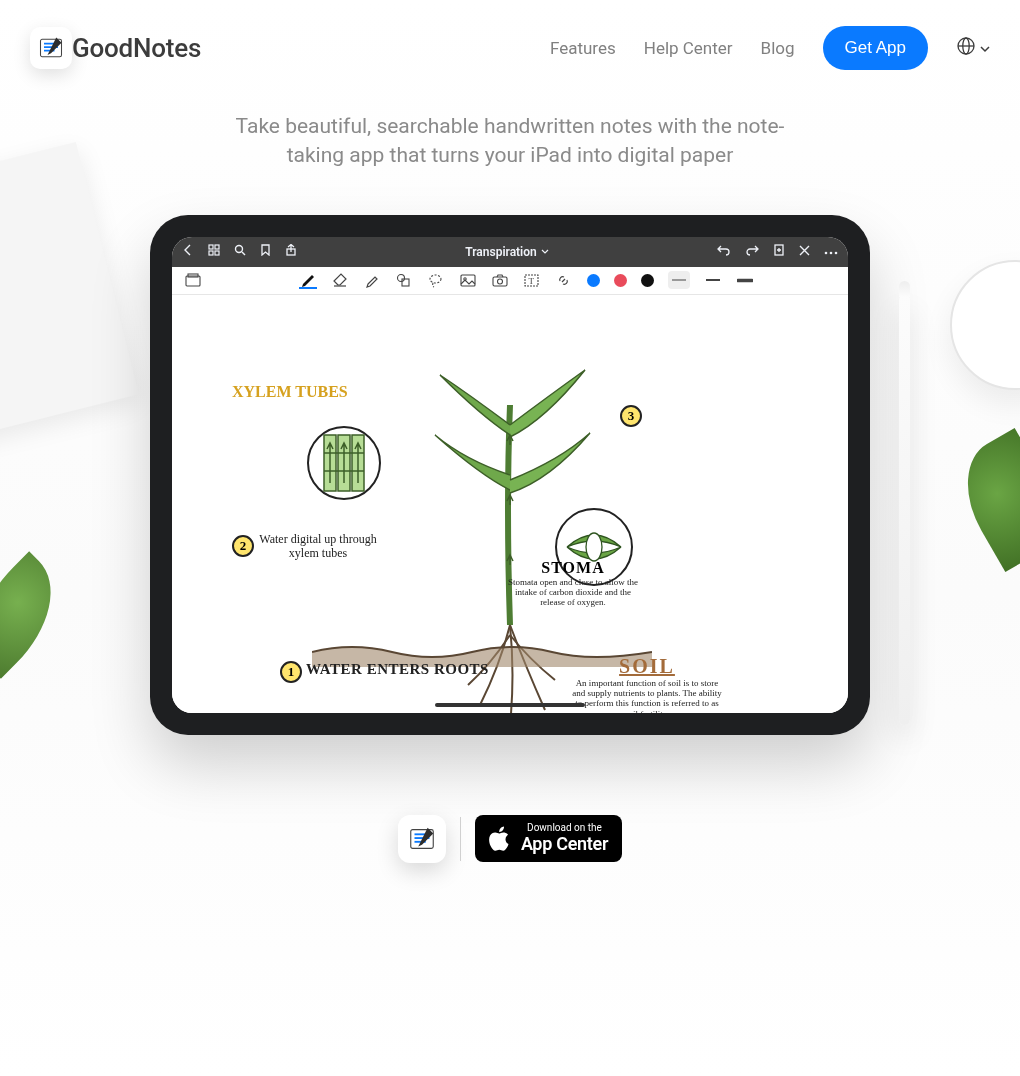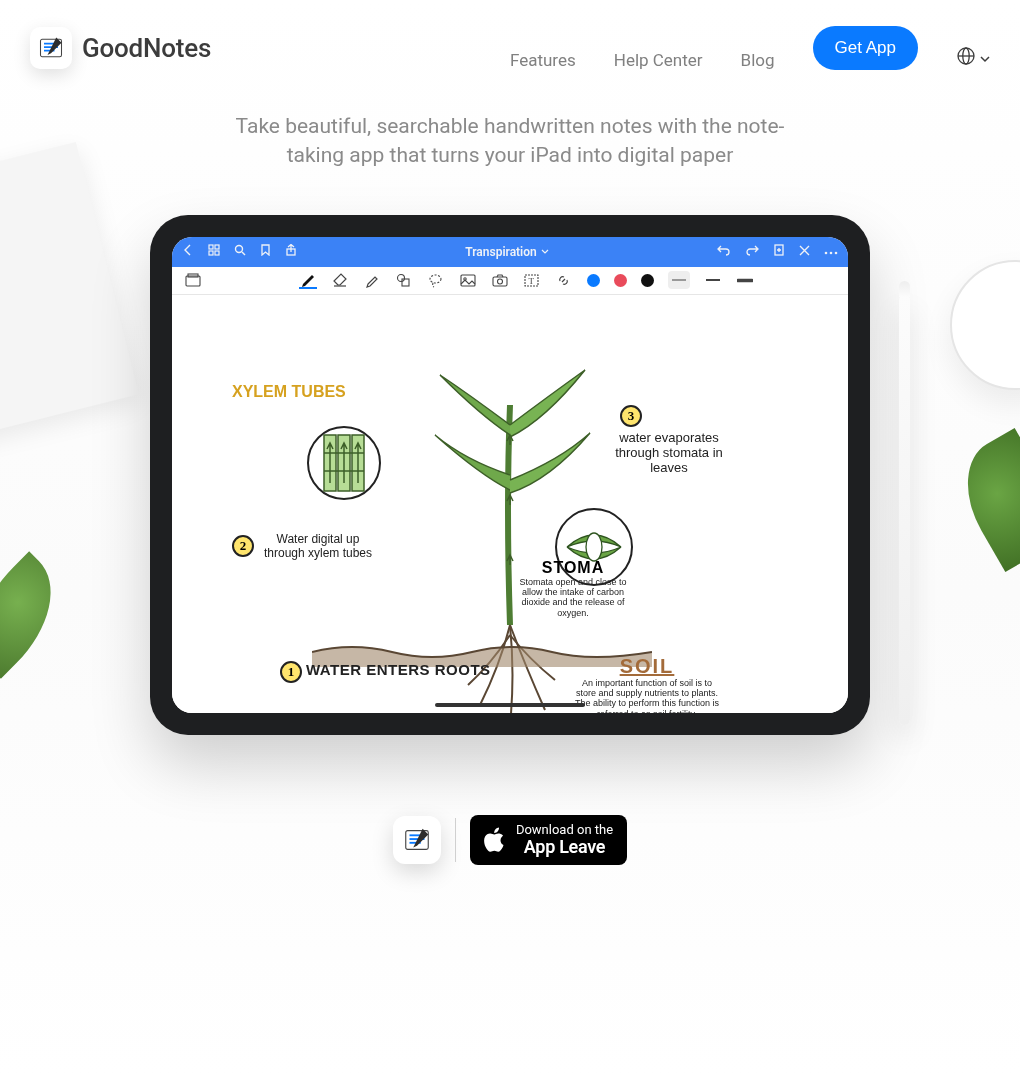--- a/index.html
+++ b/index.html
@@ -6,7 +6,7 @@
 body{font-family:-apple-system,BlinkMacSystemFont,"Segoe UI",Roboto,Helvetica,Arial,sans-serif;width:1020px;height:1076px;background:#fff;overflow:hidden;position:relative}
 .hero-bg{position:absolute;inset:0;background:linear-gradient(180deg,#ffffff 0%,#fbfbfb 55%,#ffffff 100%)}
 .header{position:relative;display:flex;align-items:center;justify-content:space-between;padding:24px 30px;height:96px;z-index:10}
-.logo-wrap{display:flex;align-items:center;gap:10px}
+.logo-wrap{display:flex;align-items:center;}
 .logo-box{width:42px;height:42px;border-radius:10px;background:#fff;box-shadow:0 6px 18px rgba(0,0,0,.12);display:flex;align-items:center;justify-content:center;position:relative}
 .logo-box svg{width:28px;height:28px}
 .logo-text{font-size:26px;font-weight:500;color:#3c3c3c;letter-spacing:-.2px}

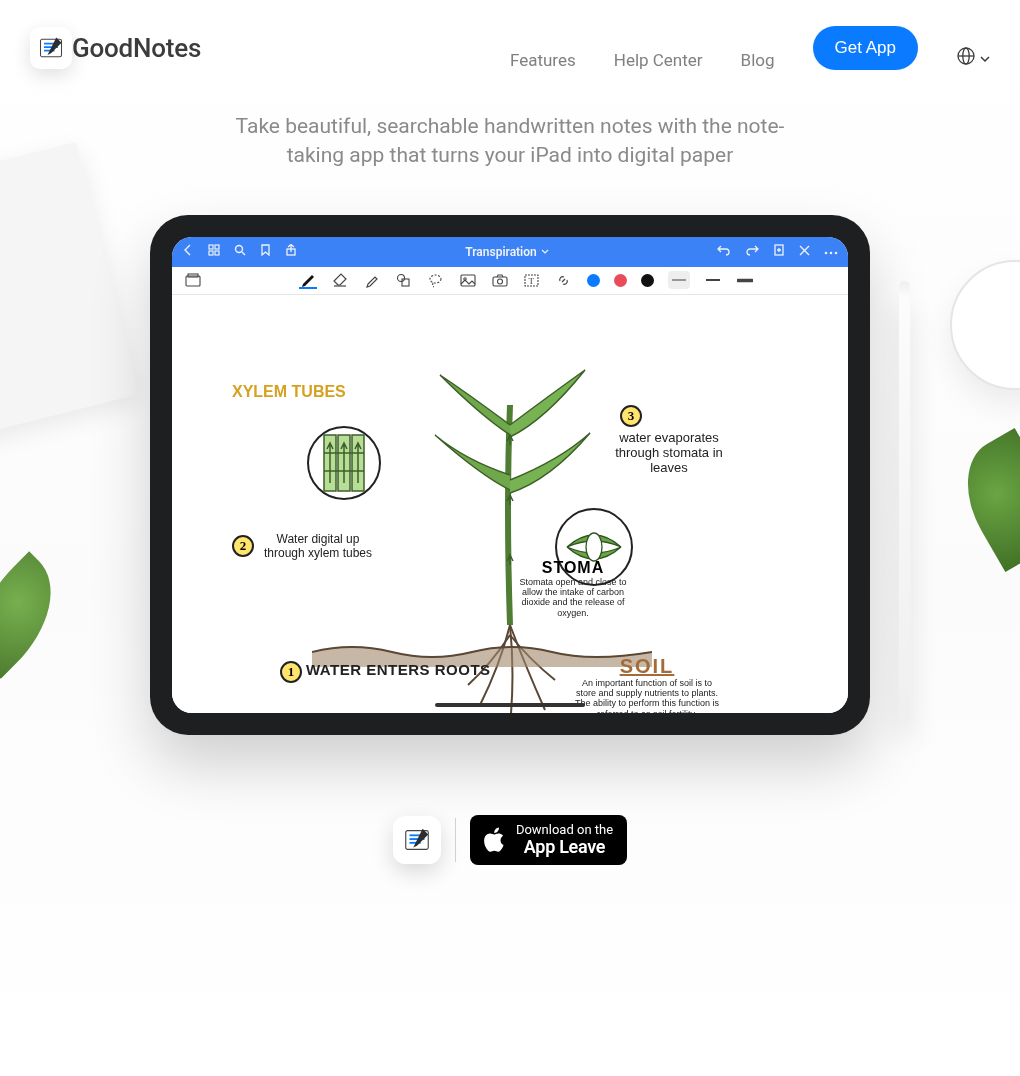--- a/index.html
+++ b/index.html
@@ -10,7 +10,7 @@
 .logo-box{width:42px;height:42px;border-radius:10px;background:#fff;box-shadow:0 6px 18px rgba(0,0,0,.12);display:flex;align-items:center;justify-content:center;position:relative}
 .logo-box svg{width:28px;height:28px}
 .logo-text{font-size:26px;font-weight:500;color:#3c3c3c;letter-spacing:-.2px}
-.nav{display:flex;align-items:flex-end;gap:38px}
+.nav{display:flex;align-items:center;gap:28px}
 .nav a{color:#808080;text-decoration:none;font-size:17px;cursor:pointer}
 .get-app{background:#0a7aff;color:#fff;border:none;padding:12px 22px;border-radius:999px;font-size:17px;font-weight:500;cursor:pointer}
 .lang{display:flex;align-items:center;gap:4px;color:#3c3c3c;cursor:pointer}

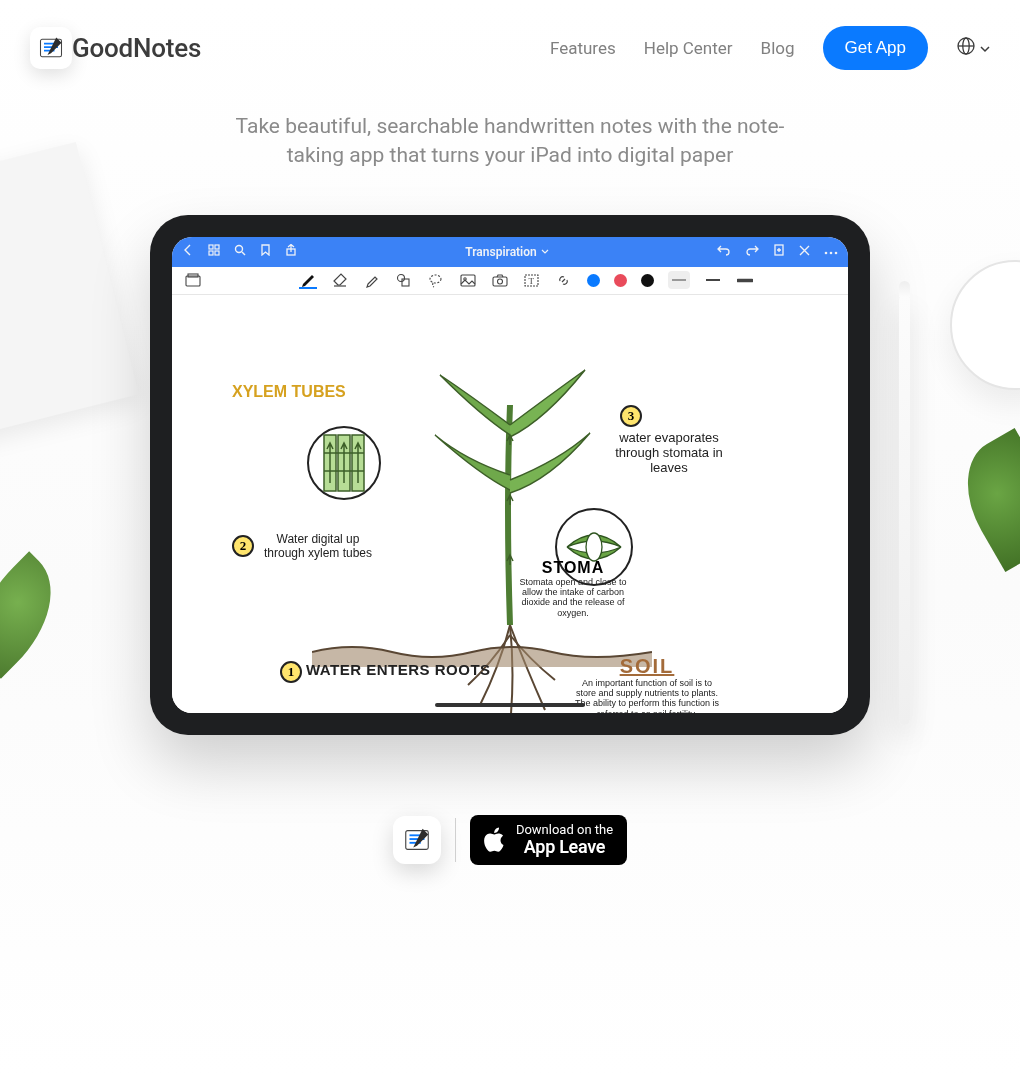--- a/index.html
+++ b/index.html
@@ -20,7 +20,7 @@
 .ipad-wrap{position:relative;margin:44px auto 0;width:720px;height:520px}
 .ipad-body{position:absolute;inset:0;border-radius:38px;background:#1e1f21;box-shadow:0 30px 60px rgba(0,0,0,.18)}
 .ipad-screen{position:absolute;top:22px;left:22px;right:22px;bottom:22px;border-radius:20px;background:#fff;overflow:hidden}
-.app-top{height:30px;background:#3b82f6;display:flex;align-items:center;justify-content:space-between;padding:0 10px;color:#eef1f7;font-size:11px}
+.app-top{height:30px;background:#404040;display:flex;align-items:center;justify-content:space-between;padding:0 10px;color:#eef1f7;font-size:11px}
 .top-left,.top-right{display:flex;gap:14px;align-items:center}
 .top-center{display:flex;align-items:center;gap:4px;font-weight:600;font-size:12px}
 .toolbar{height:28px;border-bottom:1px solid #e6e6e6;display:flex;align-items:center;justify-content:center;gap:14px;padding:0 12px;font-size:11px;color:#444}

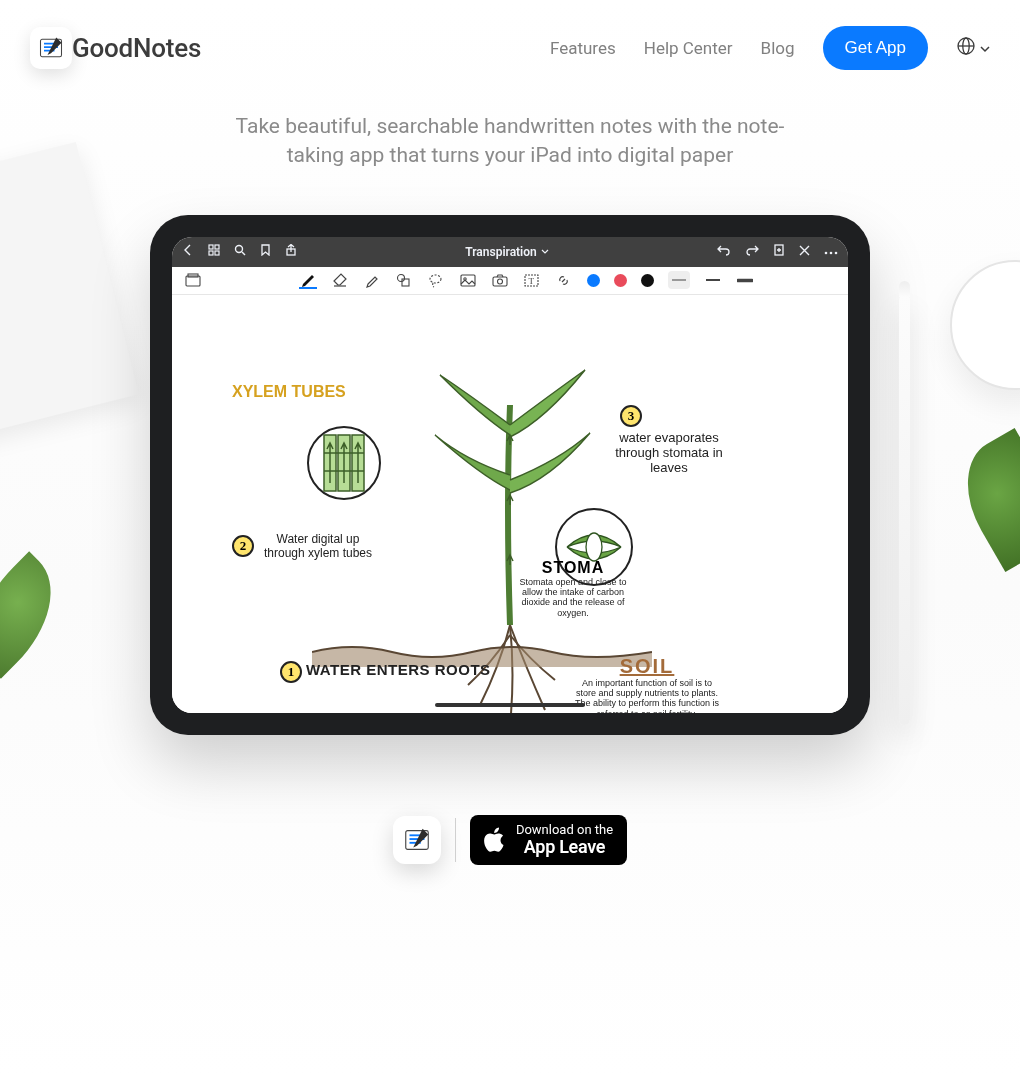--- a/index.html
+++ b/index.html
@@ -29,7 +29,7 @@
 .canvas{position:absolute;top:58px;left:0;right:0;bottom:0;background:#fff}
 .title-hand{font-family:Georgia,"Times New Roman",serif;font-weight:700;font-size:40px;color:#d94b2a;text-align:center;padding-top:14px;letter-spacing:1px;text-shadow:1px 1px 0 rgba(0,0,0,.12)}
 .plant-area{position:absolute;top:70px;left:0;right:0;bottom:0}
-.note-block{position:absolute;font-family:Liberation Sans, sans-serif}
+.note-block{position:absolute;font-family:Liberation Serif, serif}
 .note-head{font-weight:700;font-size:16px}
 .note-sub{font-size:9px;line-height:1.15;color:#222}
 .circle-num{position:absolute;width:22px;height:22px;border:2px solid #222;border-radius:50%;background:#ffe56d;display:flex;align-items:center;justify-content:center;font-family:"Segoe Script",cursive;font-size:13px;font-weight:700}

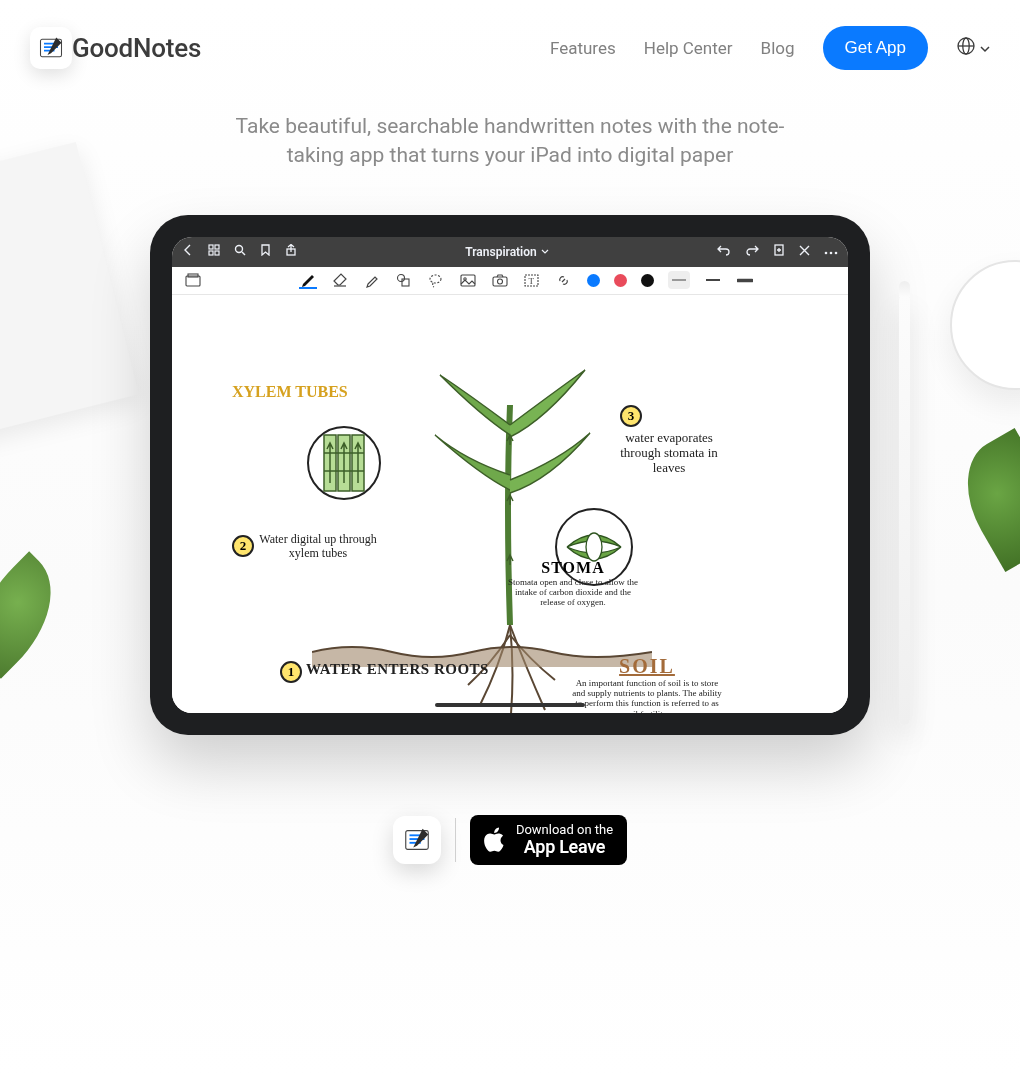--- a/index.html
+++ b/index.html
@@ -296,9 +296,6 @@
               <div class="note-sub" style="max-width:130px">Stomata open and close to allow the intake of carbon dioxide and the release of oxygen.</div>
             </div>
             <div class="circle-num" style="left:448px;top:40px">3</div>
-            <div class="note-block" style="left:442px;top:66px;max-width:110px;text-align:center">
-              <div class="note-sub" style="font-size:13px">water evaporates through stomata in leaves</div>
-            </div>
             <div class="note-block" style="left:400px;top:290px">
               <div class="note-head" style="color:#a36b3a;font-size:20px;letter-spacing:2px;text-decoration:underline">SOIL</div>
               <div class="note-sub" style="max-width:150px">An important function of soil is to store and supply nutrients to plants. The ability to perform this function is referred to as soil fertility.</div>

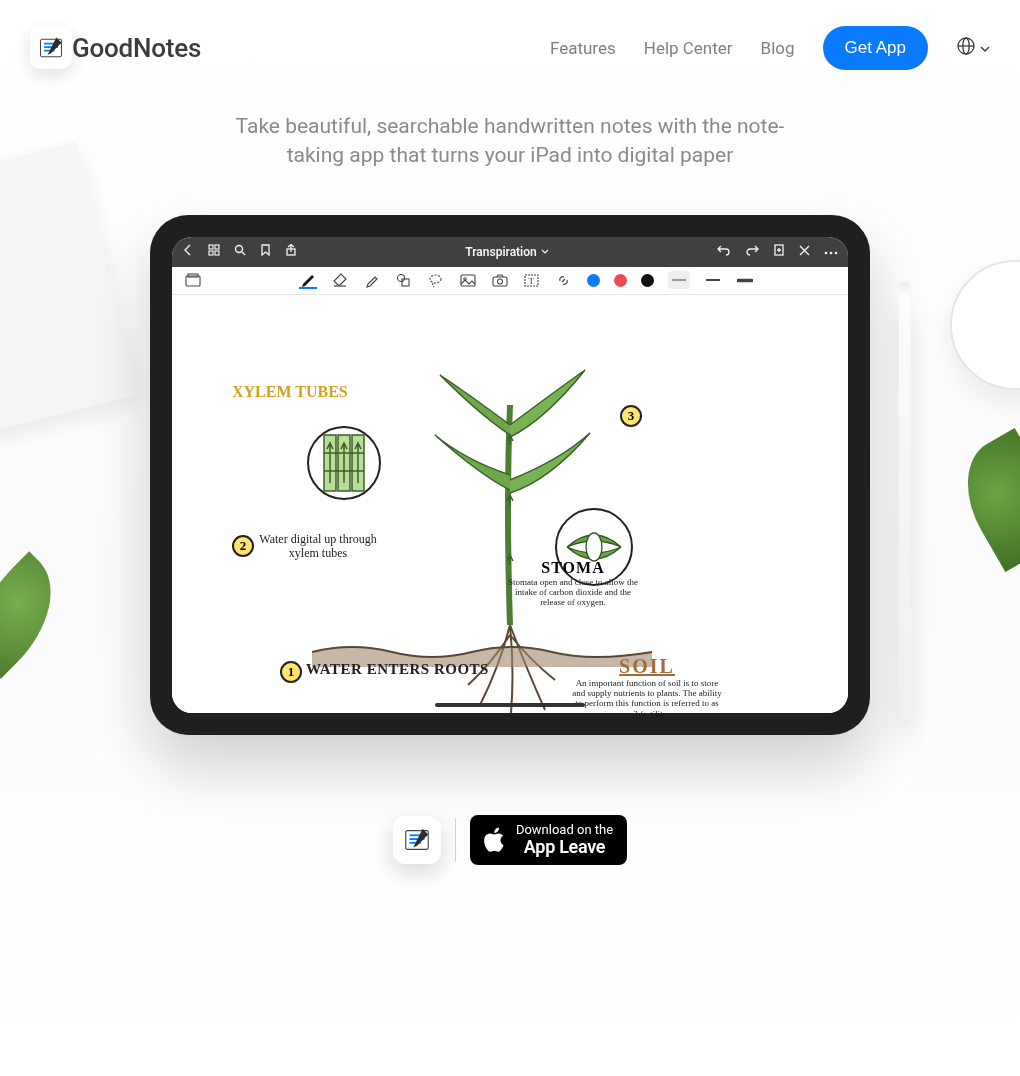--- a/index.html
+++ b/index.html
@@ -37,7 +37,7 @@
 .app-ico{width:48px;height:48px;border-radius:12px;background:#fff;box-shadow:0 8px 22px rgba(0,0,0,.15);display:flex;align-items:center;justify-content:center}
 .divider{width:1px;height:44px;background:#d0d0d0}
 .asb{background:#000;color:#fff;border-radius:8px;padding:8px 14px;display:flex;align-items:center;gap:10px;cursor:pointer}
-.asb-txt small{display:block;font-size:13px;line-height:1}
+.asb-txt small{display:block;font-size:10px;line-height:1}
 .asb-txt b{font-size:18px;font-weight:600;letter-spacing:-.3px}
 .pencil{position:absolute;right:-40px;top:80px;width:11px;height:430px;background:linear-gradient(180deg,#fcfcfc,#efefef);border-radius:6px;box-shadow:0 14px 28px rgba(0,0,0,.12)}
 .pencil:before{content:"";position:absolute;top:-14px;left:0;right:0;height:16px;background:linear-gradient(180deg,#eee,#fcfcfc);border-radius:6px 6px 0 0}

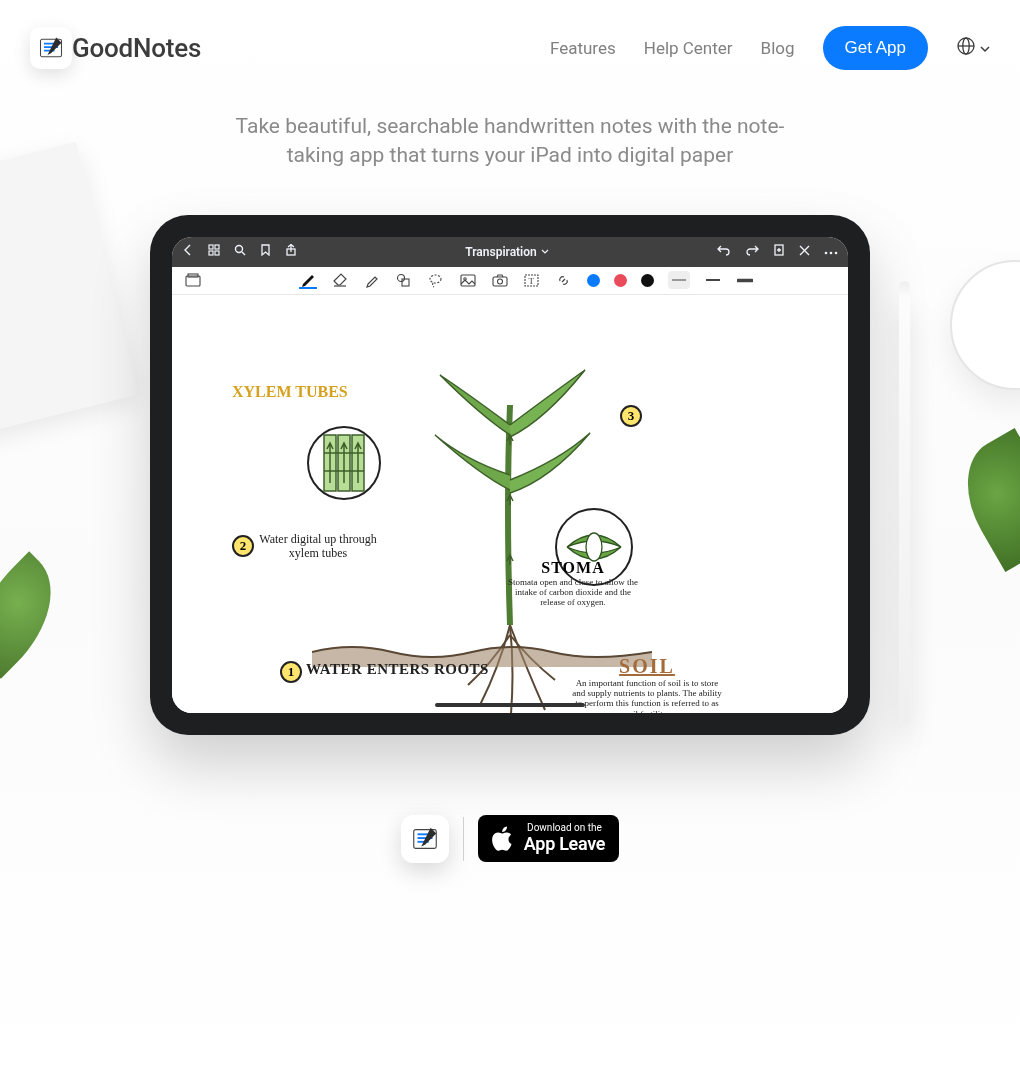--- a/index.html
+++ b/index.html
@@ -324,7 +324,7 @@
         </svg>
       <div class="asb-txt">
         <small>Download on the</small>
-        <b>App Leave</b>
+        <b>App Center</b>
       </div>
     </div>
   </div>

